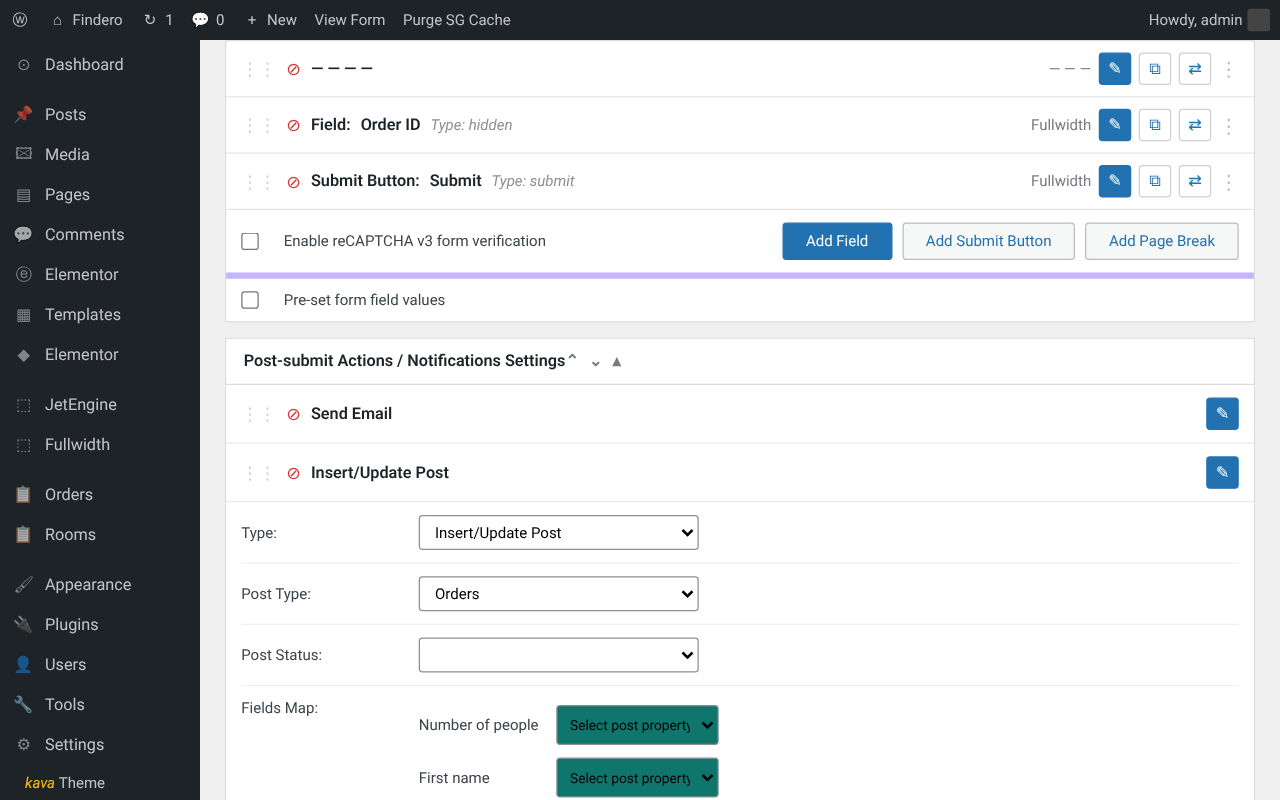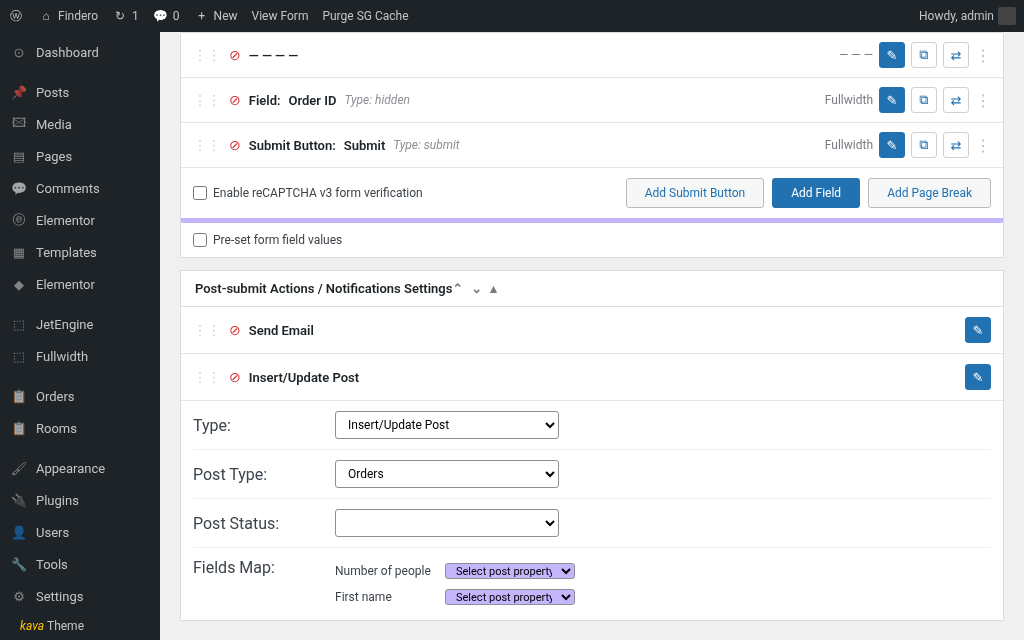--- a/index.html
+++ b/index.html
@@ -30,7 +30,7 @@
 .icon-btn.blue{background:#2271b1;border-color:#2271b1;color:#fff}
 .drag-v{color:#bbb;font-size:16px;cursor:grab}
 .opts-row{display:flex;align-items:center;padding:10px 12px;gap:20px}
-.chk{display:flex;align-items:flex-end;gap:6px;font-size:12px;color:#3c434a}
+.chk{display:flex;align-items:flex-end;gap:20px;font-size:12px;color:#3c434a}
 .chk input{width:14px;height:14px}
 .btn-row{margin-left:auto;display:flex;gap:8px}
 .btn{padding:7px 18px;border-radius:3px;font-size:12px;cursor:pointer;border:1px solid}

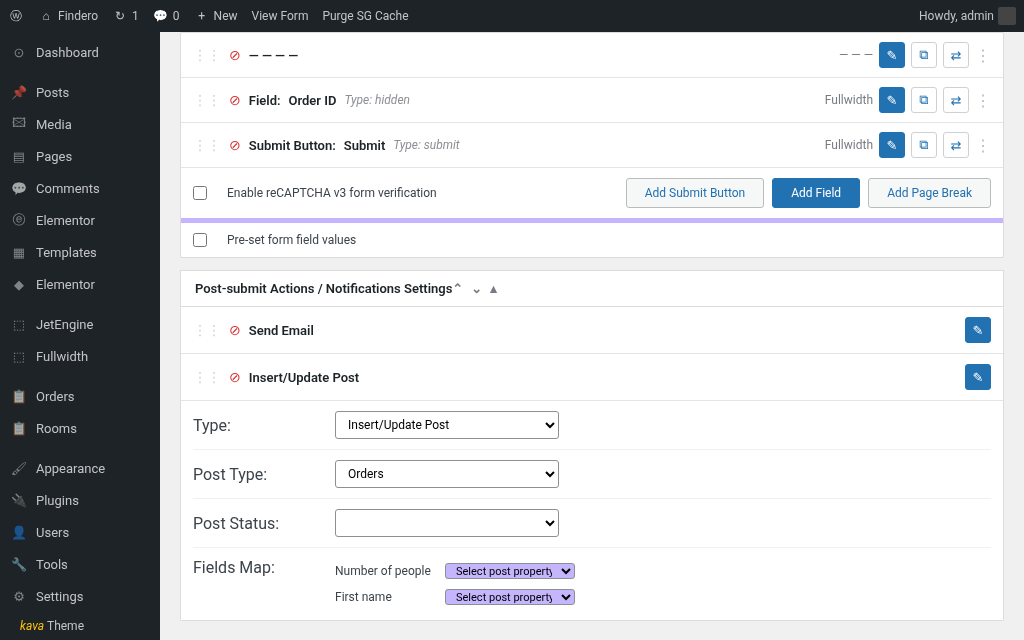--- a/index.html
+++ b/index.html
@@ -211,8 +211,8 @@
             <span>Enable reCAPTCHA v3 form verification</span>
           </label>
         <div class="btn-row">
+          <button class="btn btn-primary">Add Field</button>
           <button class="btn btn-secondary">Add Submit Button</button>
-          <button class="btn btn-primary">Add Field</button>
           <button class="btn btn-secondary">Add Page Break</button>
         </div>
       </div>

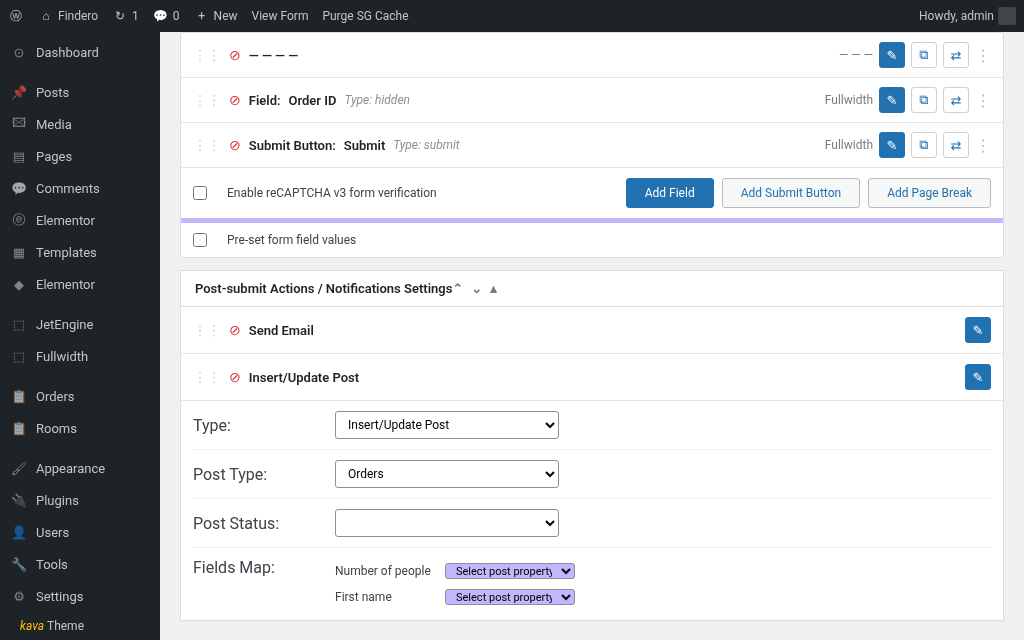--- a/index.html
+++ b/index.html
@@ -43,7 +43,7 @@
 .form-body{padding:0 12px;background:#fff}
 .frow{display:flex;align-items:center;padding:10px 0;border-bottom:1px solid #f0f0f0}
 .frow:last-child{border-bottom:none}
-.flbl{width:142px;font-size:16px;color:#3c434a}
+.flbl{width:142px;font-size:12px;color:#3c434a}
 .sel{width:224px;height:28px;border:1px solid #8c8f94;border-radius:3px;padding:0 8px;font-size:12px;background:#fff}
 .meta-hint{font-size:11px;color:#8c8f94;margin-bottom:8px}
 .map-row{display:flex;align-items:center;padding:5px 0}

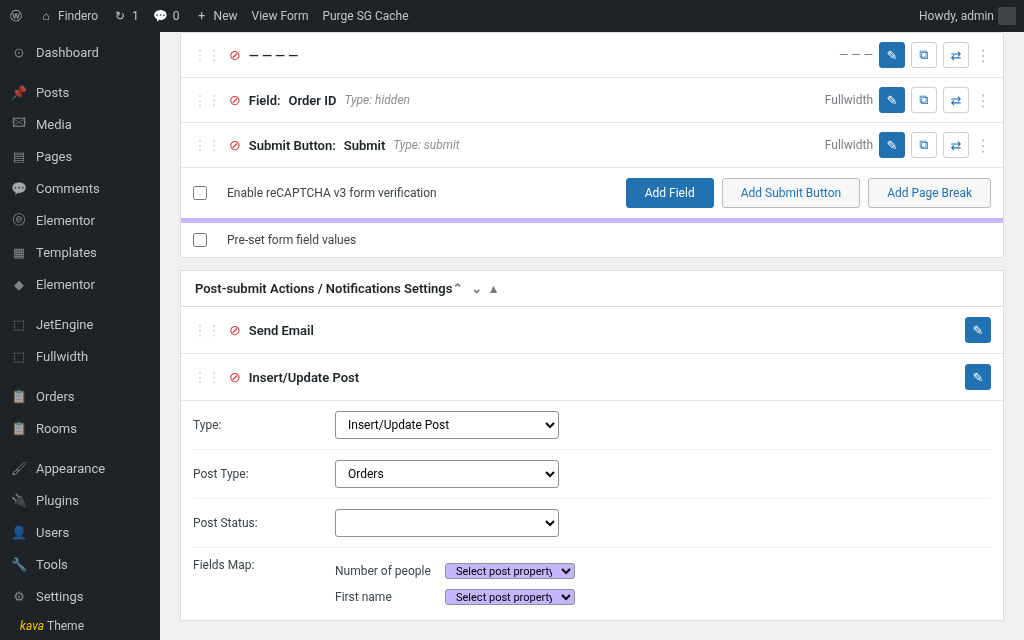--- a/index.html
+++ b/index.html
@@ -48,7 +48,7 @@
 .meta-hint{font-size:11px;color:#8c8f94;margin-bottom:8px}
 .map-row{display:flex;align-items:center;padding:5px 0}
 .map-lbl{width:110px;font-size:12px;color:#3c434a}
-.sel-sm{width:130px;height:16px;border:1px solid #8c8f94;border-radius:3px;padding:0 6px;font-size:11px;background:#c4b5fd}
+.sel-sm{width:130px;height:32px;border:1px solid #8c8f94;border-radius:3px;padding:0 6px;font-size:11px;background:#0f766e}
 </style>
 </head>
 <body>

